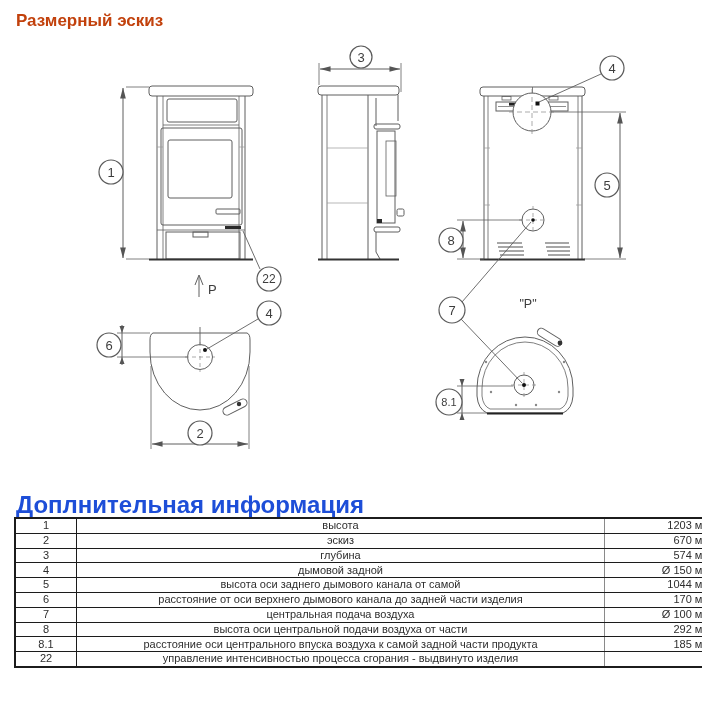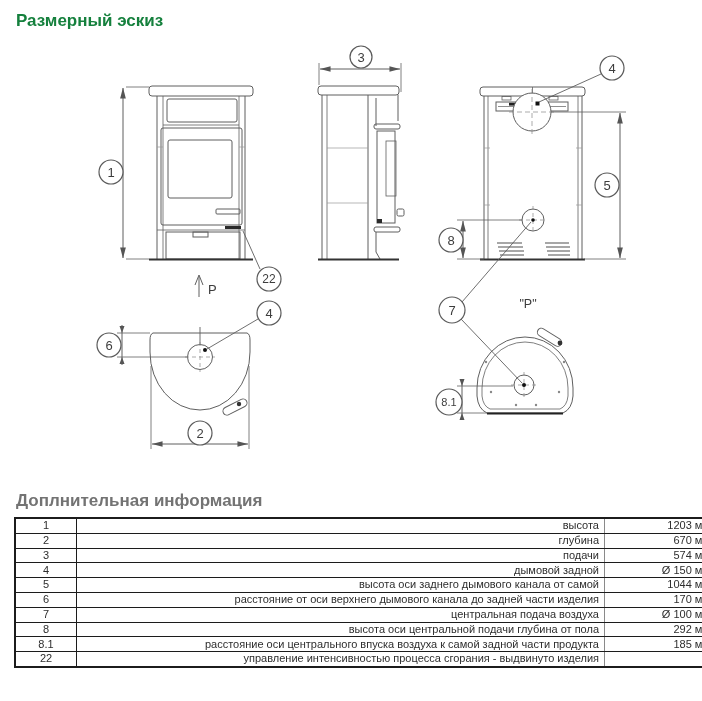--- a/index.html
+++ b/index.html
@@ -5,7 +5,7 @@
   html,body{margin:0;padding:0;background:#fff;}
   .page{position:relative;width:702px;height:701px;background:#fff;overflow:hidden;
         font-family:"Liberation Sans",sans-serif;color:#1a1a1a;}
-  h1.sketch-title{position:absolute;top:11px;left:16px;margin:0;font-size:17px;font-weight:bold;color:#15803d;}
+  h1.sketch-title{position:absolute;top:11px;left:16px;margin:0;font-size:17px;font-weight:bold;color:#c2410c;}
   h2.info-title{position:absolute;top:491px;left:16px;margin:0;font-size:17px;font-weight:bold;color:#737373;}
   svg.sketch{position:absolute;top:0;left:0;}
   table.info{position:absolute;top:517px;left:14px;width:683px;table-layout:fixed;

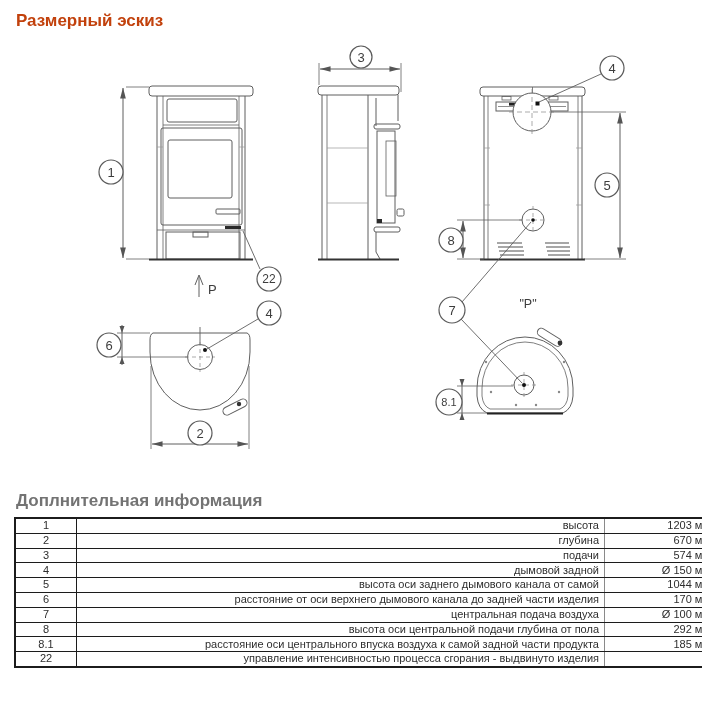--- a/index.html
+++ b/index.html
@@ -6,7 +6,7 @@
   .page{position:relative;width:702px;height:701px;background:#fff;overflow:hidden;
         font-family:"Liberation Sans",sans-serif;color:#1a1a1a;}
   h1.sketch-title{position:absolute;top:11px;left:16px;margin:0;font-size:17px;font-weight:bold;color:#c2410c;}
-  h2.info-title{position:absolute;top:491px;left:16px;margin:0;font-size:17px;font-weight:bold;color:#737373;}
+  h2.info-title{position:absolute;top:491px;left:16px;margin:0;font-size:24px;font-weight:bold;color:#1d4ed8;}
   svg.sketch{position:absolute;top:0;left:0;}
   table.info{position:absolute;top:517px;left:14px;width:683px;table-layout:fixed;
              border-collapse:collapse;border:2px solid #1c1c1c;font-size:11px;color:#2e2e2e;}

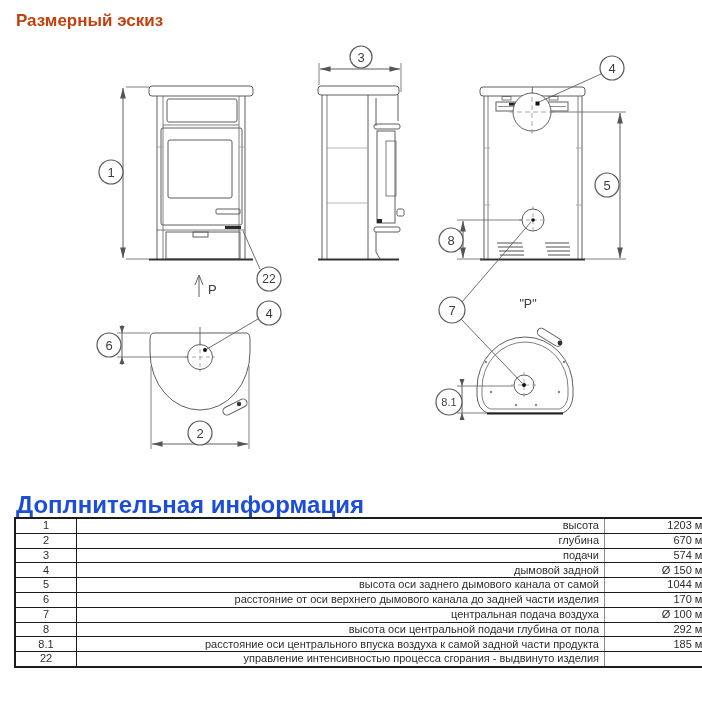--- a/index.html
+++ b/index.html
@@ -13,7 +13,7 @@
   table.info td{border-top:1.3px solid #1c1c1c;border-bottom:1.3px solid #1c1c1c;
                 height:13.8px;padding:0 5px;line-height:1.05;overflow:hidden;white-space:nowrap;}
   td.cn{width:50px;text-align:center;border-right:1.3px solid #1c1c1c;}
-  td.cd{width:517px;text-align:right;}
+  td.cd{width:517px;text-align:center;}
   td.cv{width:100px;text-align:right;border-left:1px solid #8a8a8a;}
   text{font-family:"Liberation Sans",sans-serif;}
 </style>

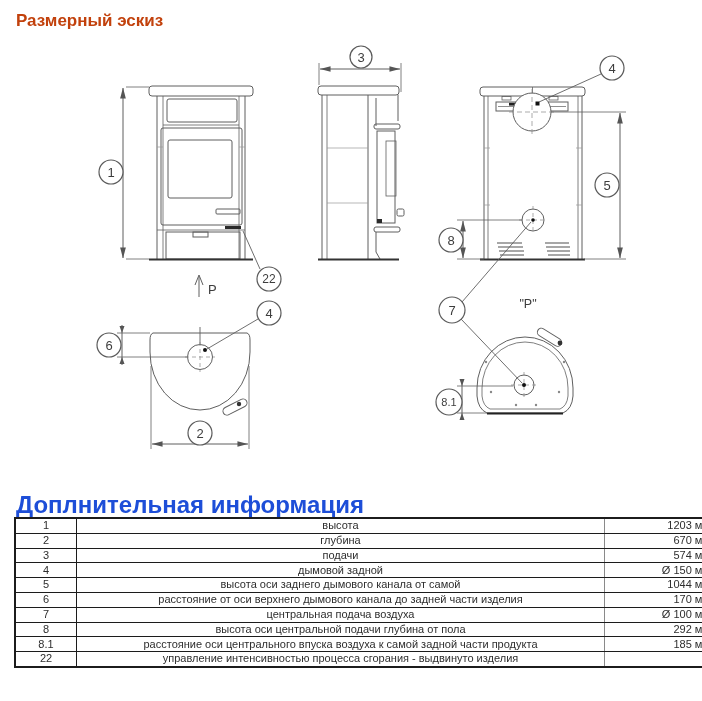--- a/index.html
+++ b/index.html
@@ -273,7 +273,7 @@
       </tr>
       <tr>
         <td class="cn">2</td>
-        <td class="cd">глубина</td>
+        <td class="cd">эскиз</td>
         <td class="cv">670 мм</td>
       </tr>
       <tr>

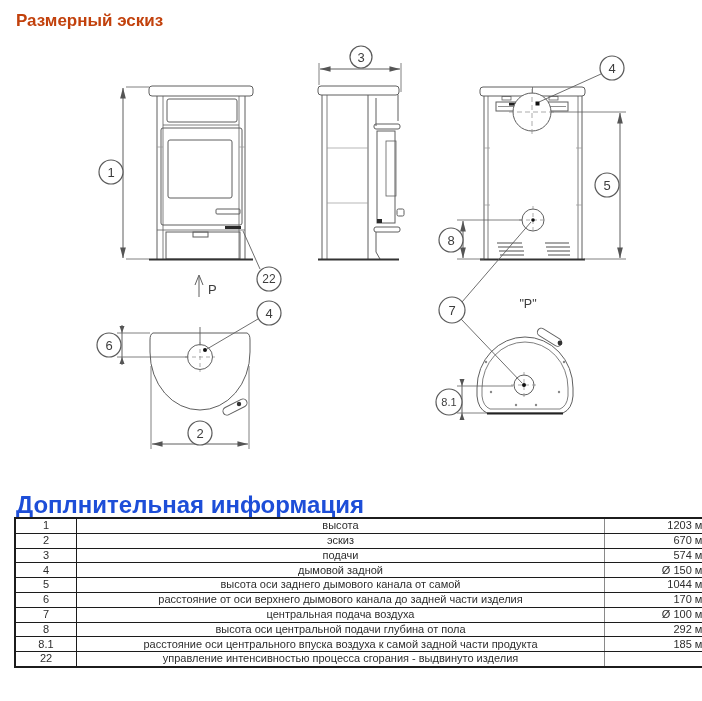--- a/index.html
+++ b/index.html
@@ -278,7 +278,7 @@
       </tr>
       <tr>
         <td class="cn">3</td>
-        <td class="cd">подачи</td>
+        <td class="cd">глубина</td>
         <td class="cv">574 мм</td>
       </tr>
       <tr>

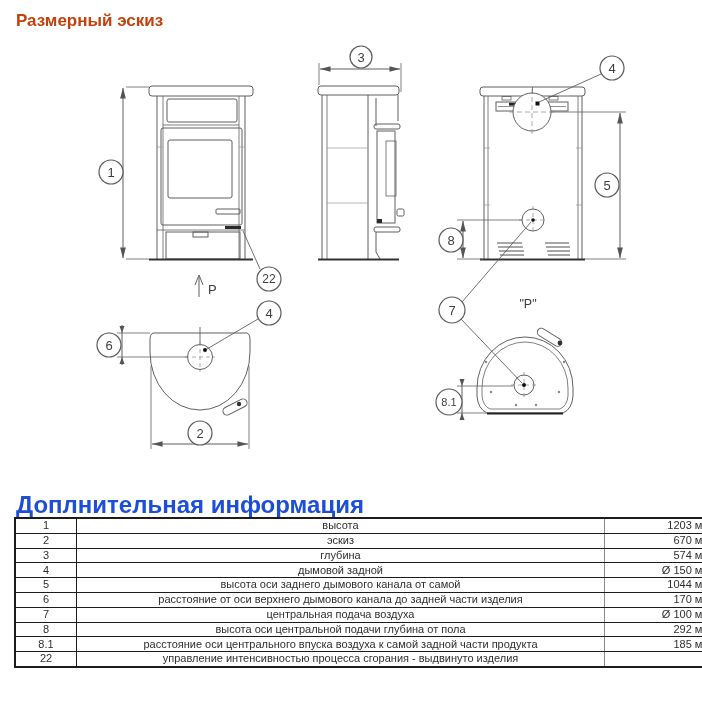--- a/index.html
+++ b/index.html
@@ -303,7 +303,7 @@
       </tr>
       <tr>
         <td class="cn">8</td>
-        <td class="cd">высота оси центральной подачи глубина от пола</td>
+        <td class="cd">высота оси центральной подачи воздуха от части</td>
         <td class="cv">292 мм</td>
       </tr>
       <tr>

